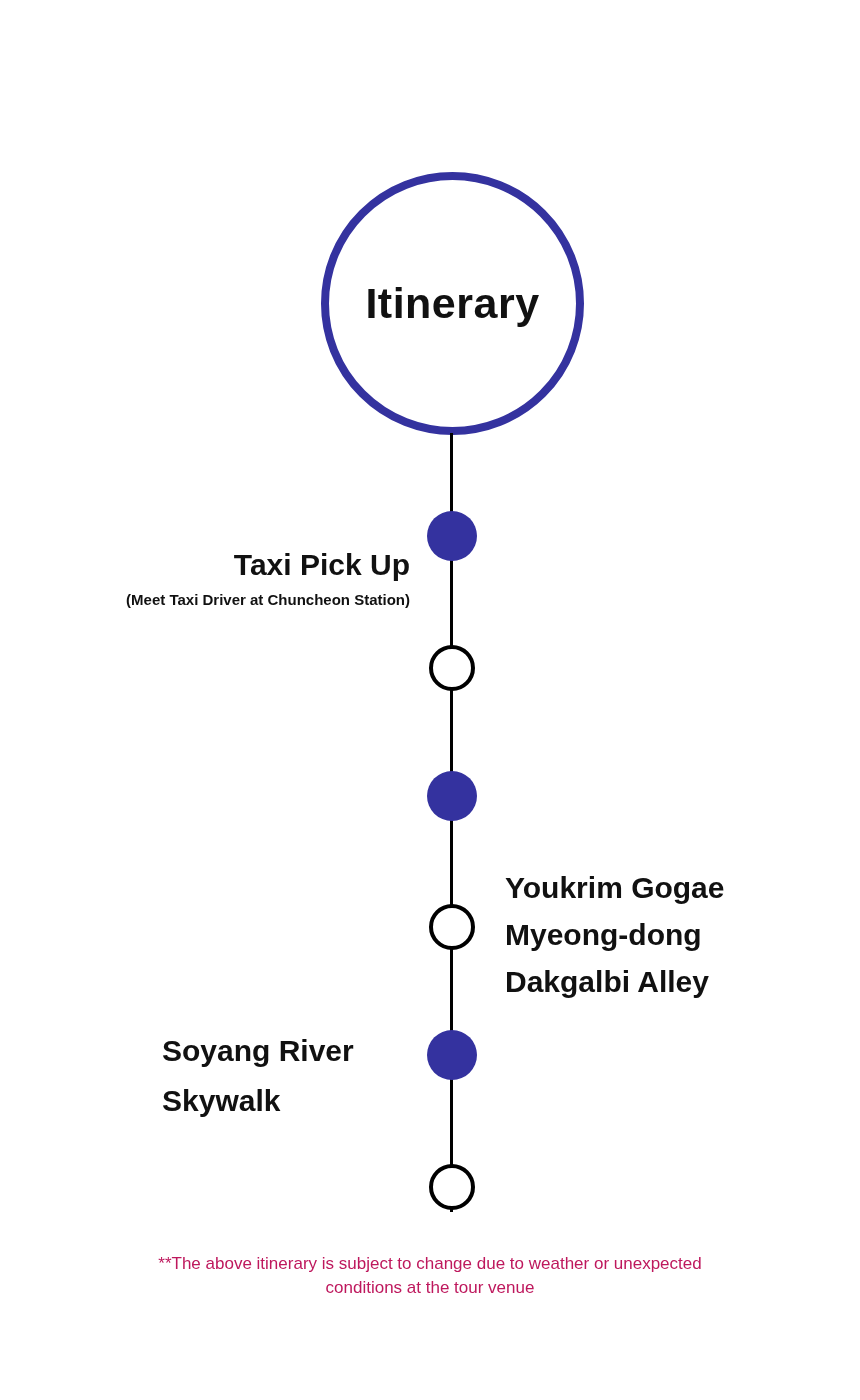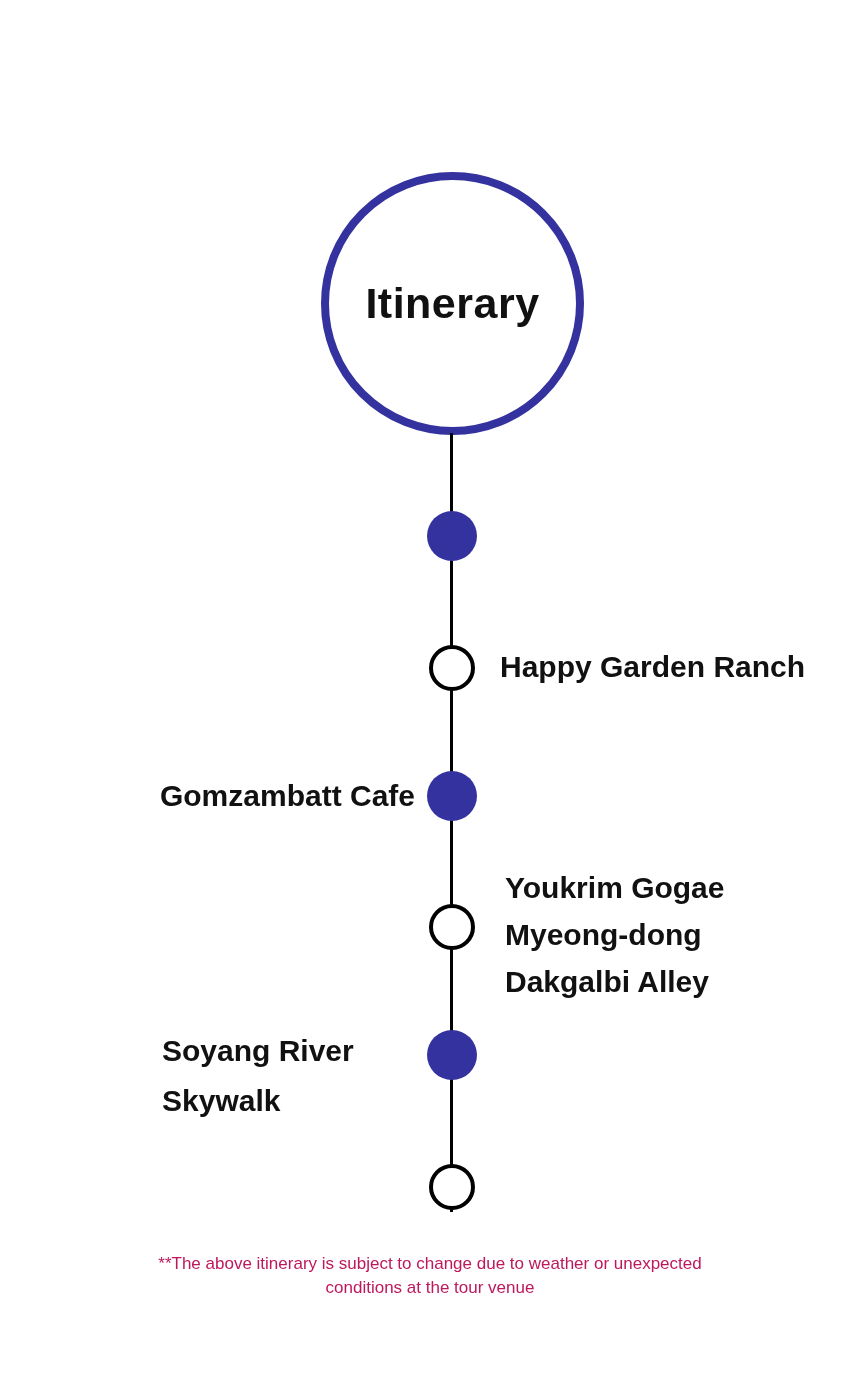--- a/index.html
+++ b/index.html
@@ -124,6 +124,10 @@
   <div class="node filled" style="top:1030px;"></div>
   <div class="node open" style="top:1164px;"></div>
 
+  <div class="stop-label align-right" style="right:450px; top:508px;">
+    <span>Taxi Pick Up</span>
+    <span class="sub-label">(Meet Taxi Driver at Chuncheon Station)</span>
+  </div>
 
   <div class="stop-label align-left" style="left:500px; top:648px;">Happy Garden Ranch</div>
 

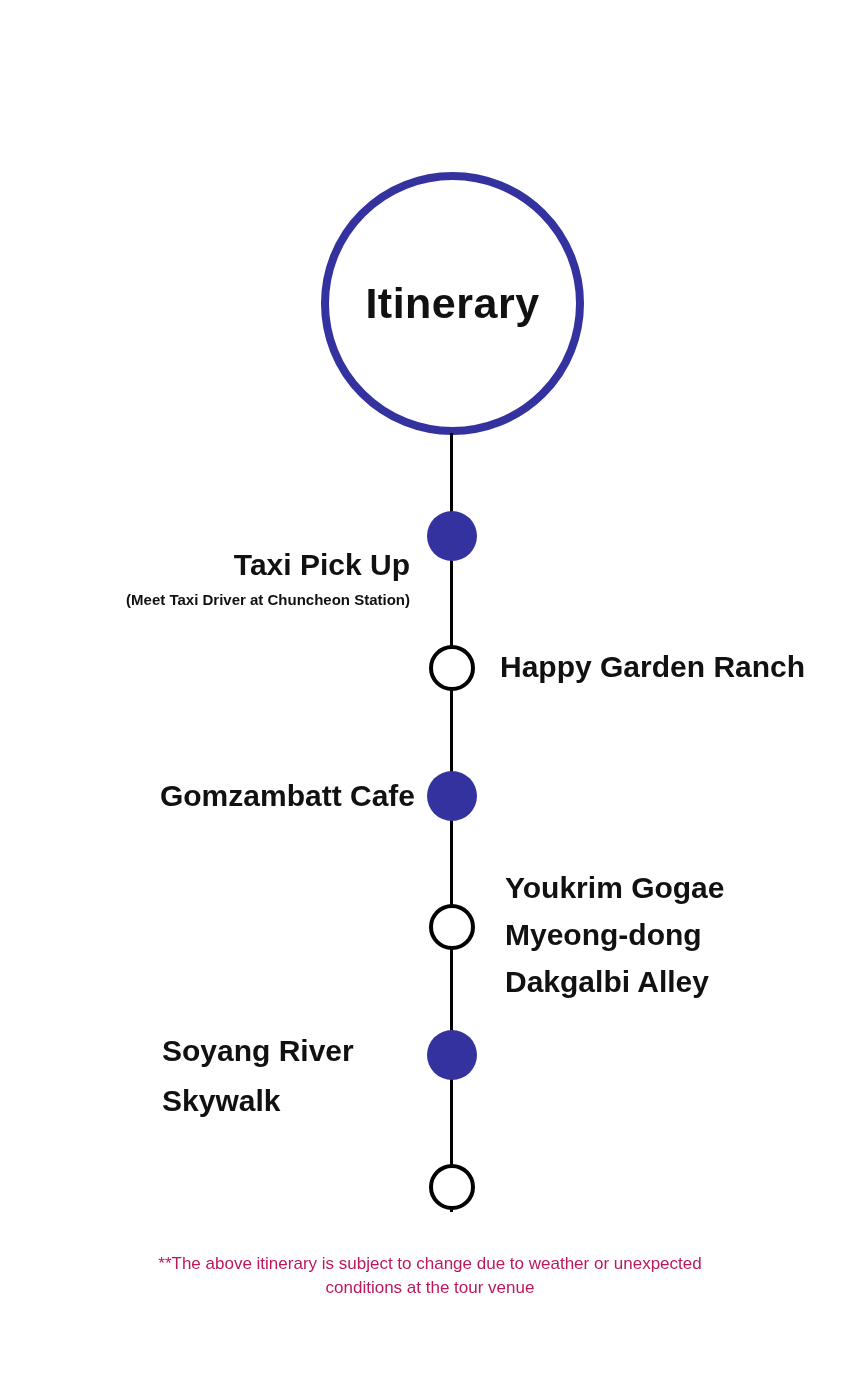--- a/index.html
+++ b/index.html
@@ -129,7 +129,6 @@
     <span class="sub-label">(Meet Taxi Driver at Chuncheon Station)</span>
   </div>
 
-  <div class="stop-label align-left" style="left:500px; top:648px;">Happy Garden Ranch</div>
 
   <div class="stop-label align-right" style="right:445px; top:777px;">Gomzambatt Cafe</div>
 

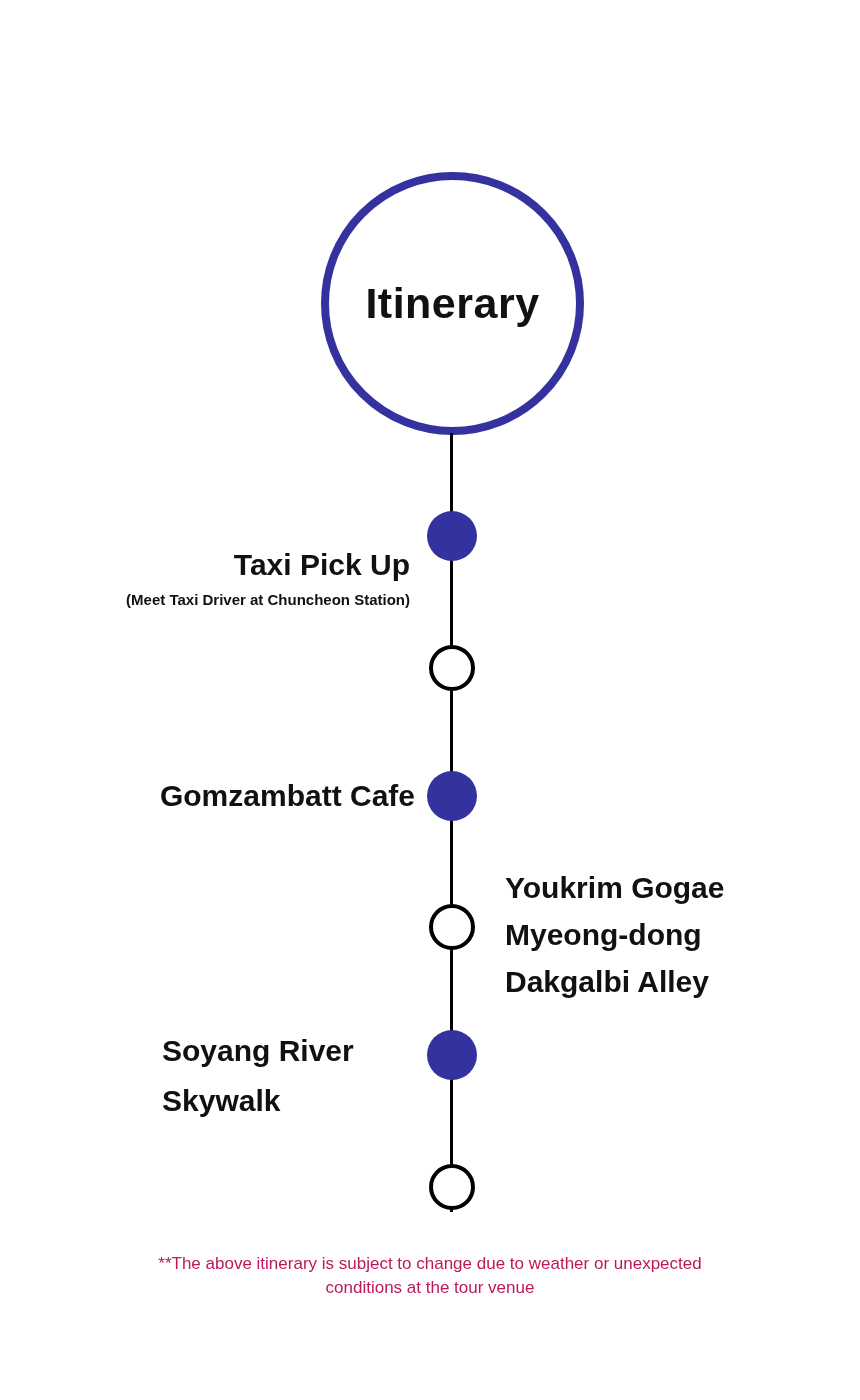--- a/index.html
+++ b/index.html
@@ -130,7 +130,6 @@
   </div>
 
 
-  <div class="stop-label align-right" style="right:445px; top:777px;">Gomzambatt Cafe</div>
 
   <div class="stop-label align-center multiline" style="left:505px; top:864px; width:270px;">Youkrim Gogae
 Myeong-dong

